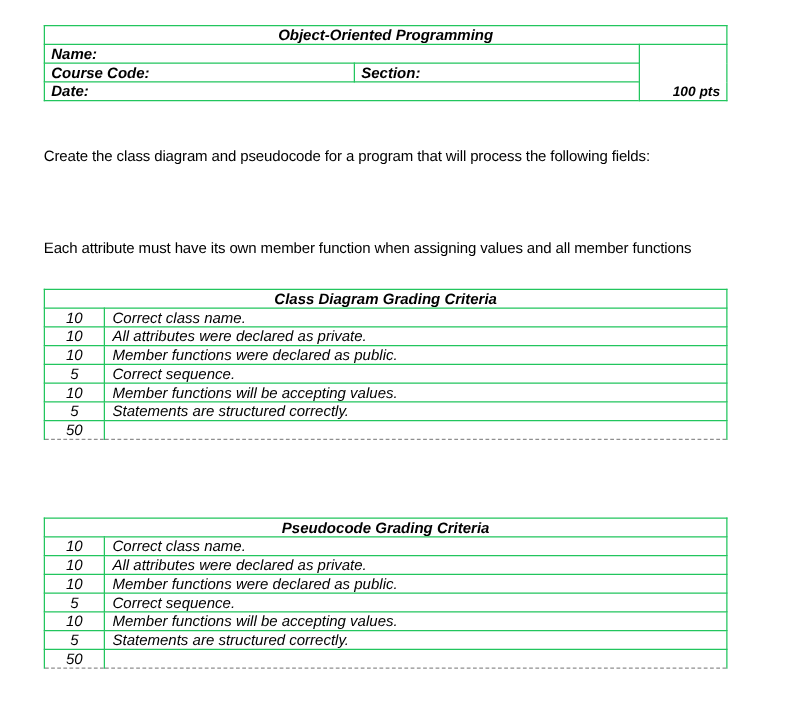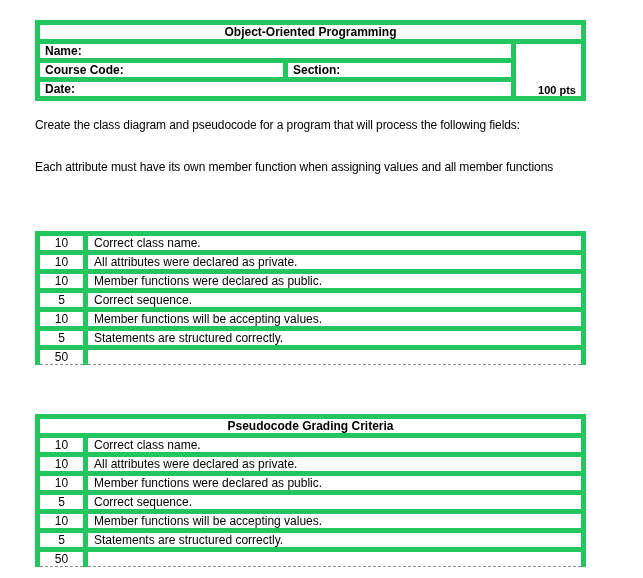--- a/index.html
+++ b/index.html
@@ -12,7 +12,7 @@
   .page { position: relative; width: 643px; height: 578px; background: #fff; overflow: hidden; }
 
   table { border-collapse: collapse; table-layout: fixed; }
-  td { border: 5px solid #22c55e; font-size: 12px; vertical-align: middle; }
+  td { border: 1px solid #22c55e; font-size: 12px; vertical-align: middle; font-style: italic; }
 
   
   .header-table { position: absolute; left: 35px; top: 20px; width: 546px; }

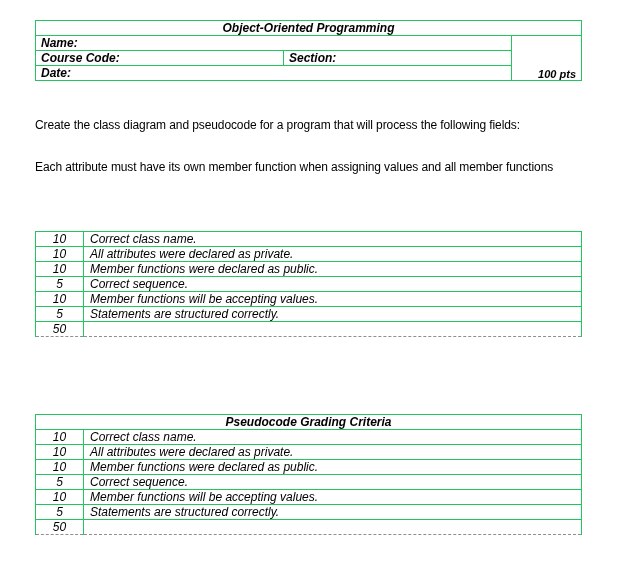--- a/index.html
+++ b/index.html
@@ -24,7 +24,7 @@
   
   .para { position: absolute; left: 35px; width: 552px; font-size: 12px; line-height: 17px; letter-spacing: -0.1px; }
   .p1 { top: 105px; margin-top: 12px; }
-  .p2 { top: 159px; }
+  .p2 { top: 190px; }
   .line { white-space: nowrap; }
   .squiggle {
     text-decoration: underline;

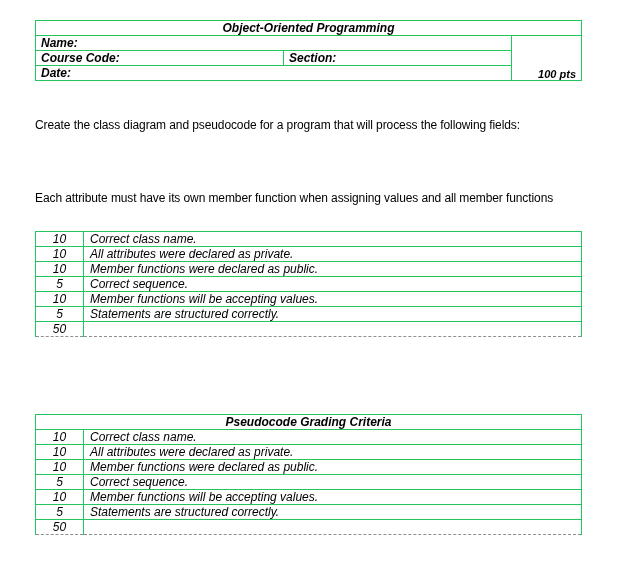--- a/index.html
+++ b/index.html
@@ -88,6 +88,9 @@
       </colgroup>
     <tbody>
       <tr>
+        <td colspan="2" class="g-title">Class Diagram Grading Criteria</td>
+      </tr>
+      <tr>
         <td class="pcol">10</td>
         <td class="dcol">Correct class name.</td>
       </tr>

